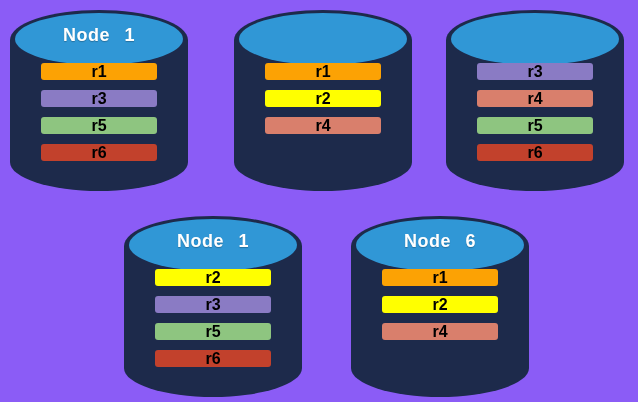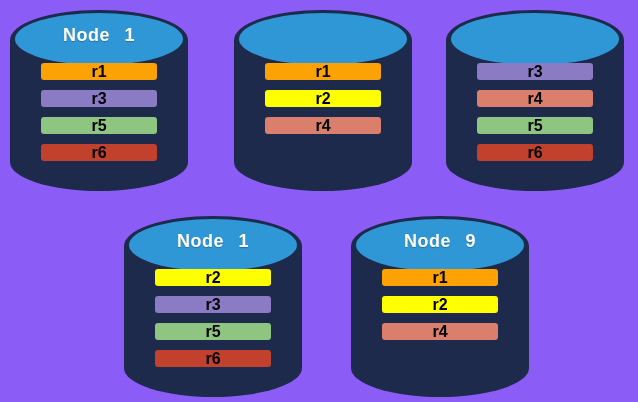--- a/index.html
+++ b/index.html
@@ -97,7 +97,7 @@
       <path d="M2,36 A89,30 0 0 1 180,36 L180,158 A89,29 0 0 1 2,158 Z" fill="#1D2A4B"></path>
       <ellipse cx="91" cy="35" rx="84" ry="26" fill="#3097D6"></ellipse>
     </svg>
-    <div class="node-title" style="color: rgb(255, 255, 255);">Node 9</div>
+    <div class="node-title" style="color: rgb(255, 255, 255);">Node 6</div>
     <div class="bars">
         <div class="bar" style="background: rgb(252, 162, 4); color: rgb(0, 0, 0);"><span>r1</span></div>
         <div class="bar" style="background: rgb(255, 255, 0); color: rgb(0, 0, 0);"><span>r2</span></div>

